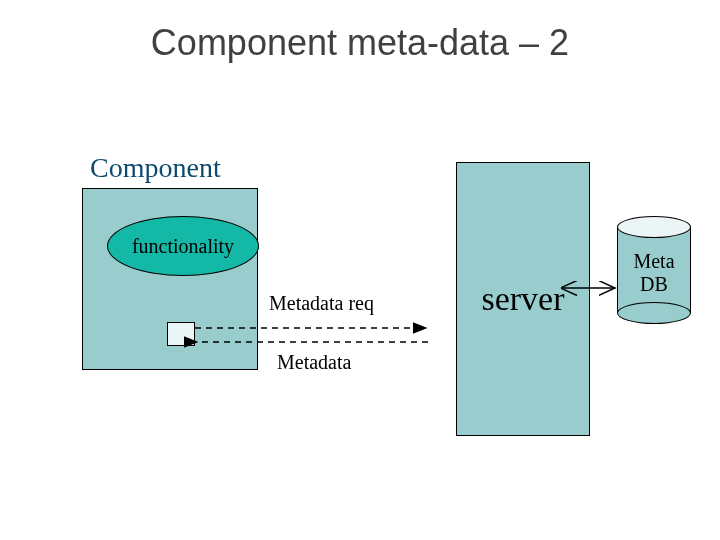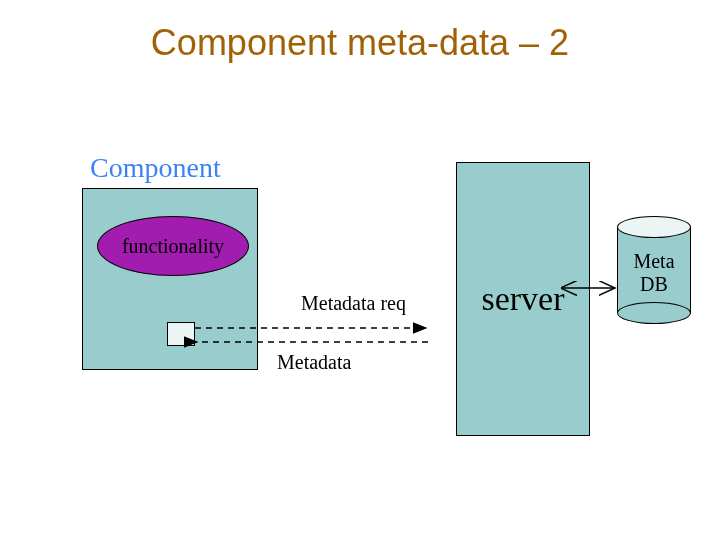--- a/index.html
+++ b/index.html
@@ -18,7 +18,7 @@
     width: 720px;
     text-align: center;
     font-size: 36px;
-    color: #a16207;
+    color: #404040;
   }
   
   .component-box {

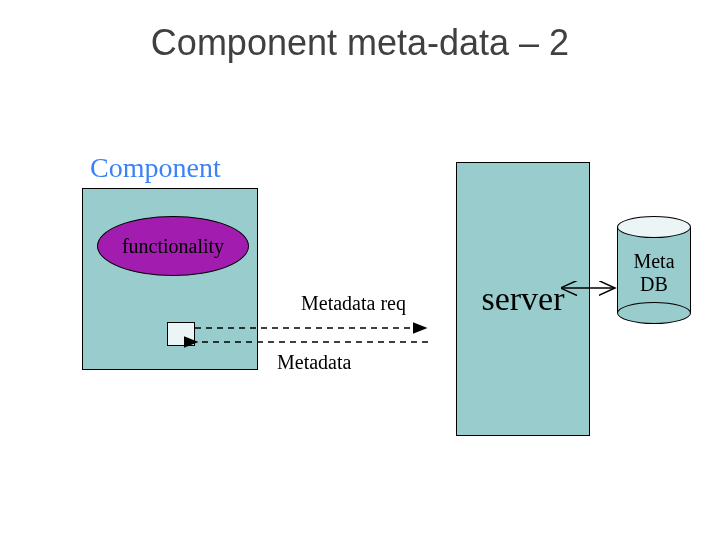--- a/index.html
+++ b/index.html
@@ -36,7 +36,7 @@
     top: 152px;
     font-size: 28px;
     font-family: "Times New Roman", Times, serif;
-    color: #3b82f6;
+    color: #0c4a6e;
   }
   
   .func-ellipse {

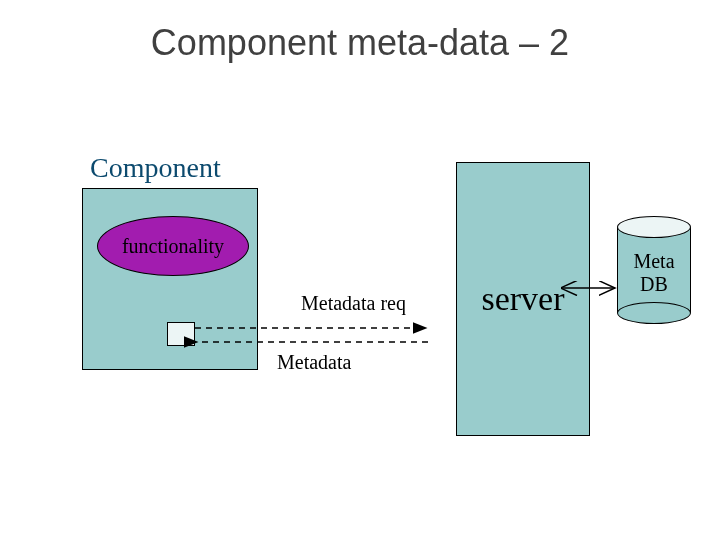--- a/index.html
+++ b/index.html
@@ -41,13 +41,13 @@
   
   .func-ellipse {
     position: absolute;
-    left: 97px;
+    left: 107px;
     top: 216px;
     width: 150px;
     height: 58px;
     border: 1px solid #000;
     border-radius: 50%;
-    background: #a21caf;
+    background: #14b8a6;
     display: flex;
     align-items: center;
     justify-content: center;

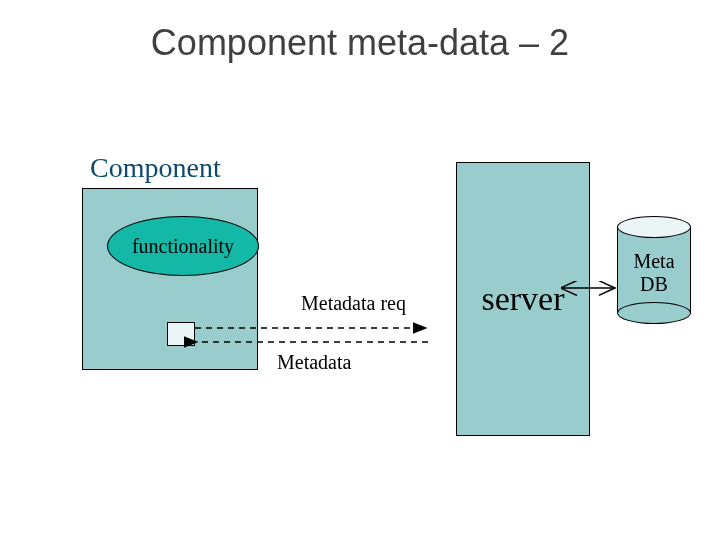--- a/index.html
+++ b/index.html
@@ -175,7 +175,7 @@
   </div>
 </div>
 
-<div class="arrow-label" style="left:269px; top:292px;margin-left:32px;">Metadata req</div>
+<div class="arrow-label" style="left:269px; top:292px;">Metadata req</div>
 <div class="arrow-label" style="left:277px; top:351px;">Metadata</div>
 
 <svg class="overlay" viewBox="0 0 720 540">

